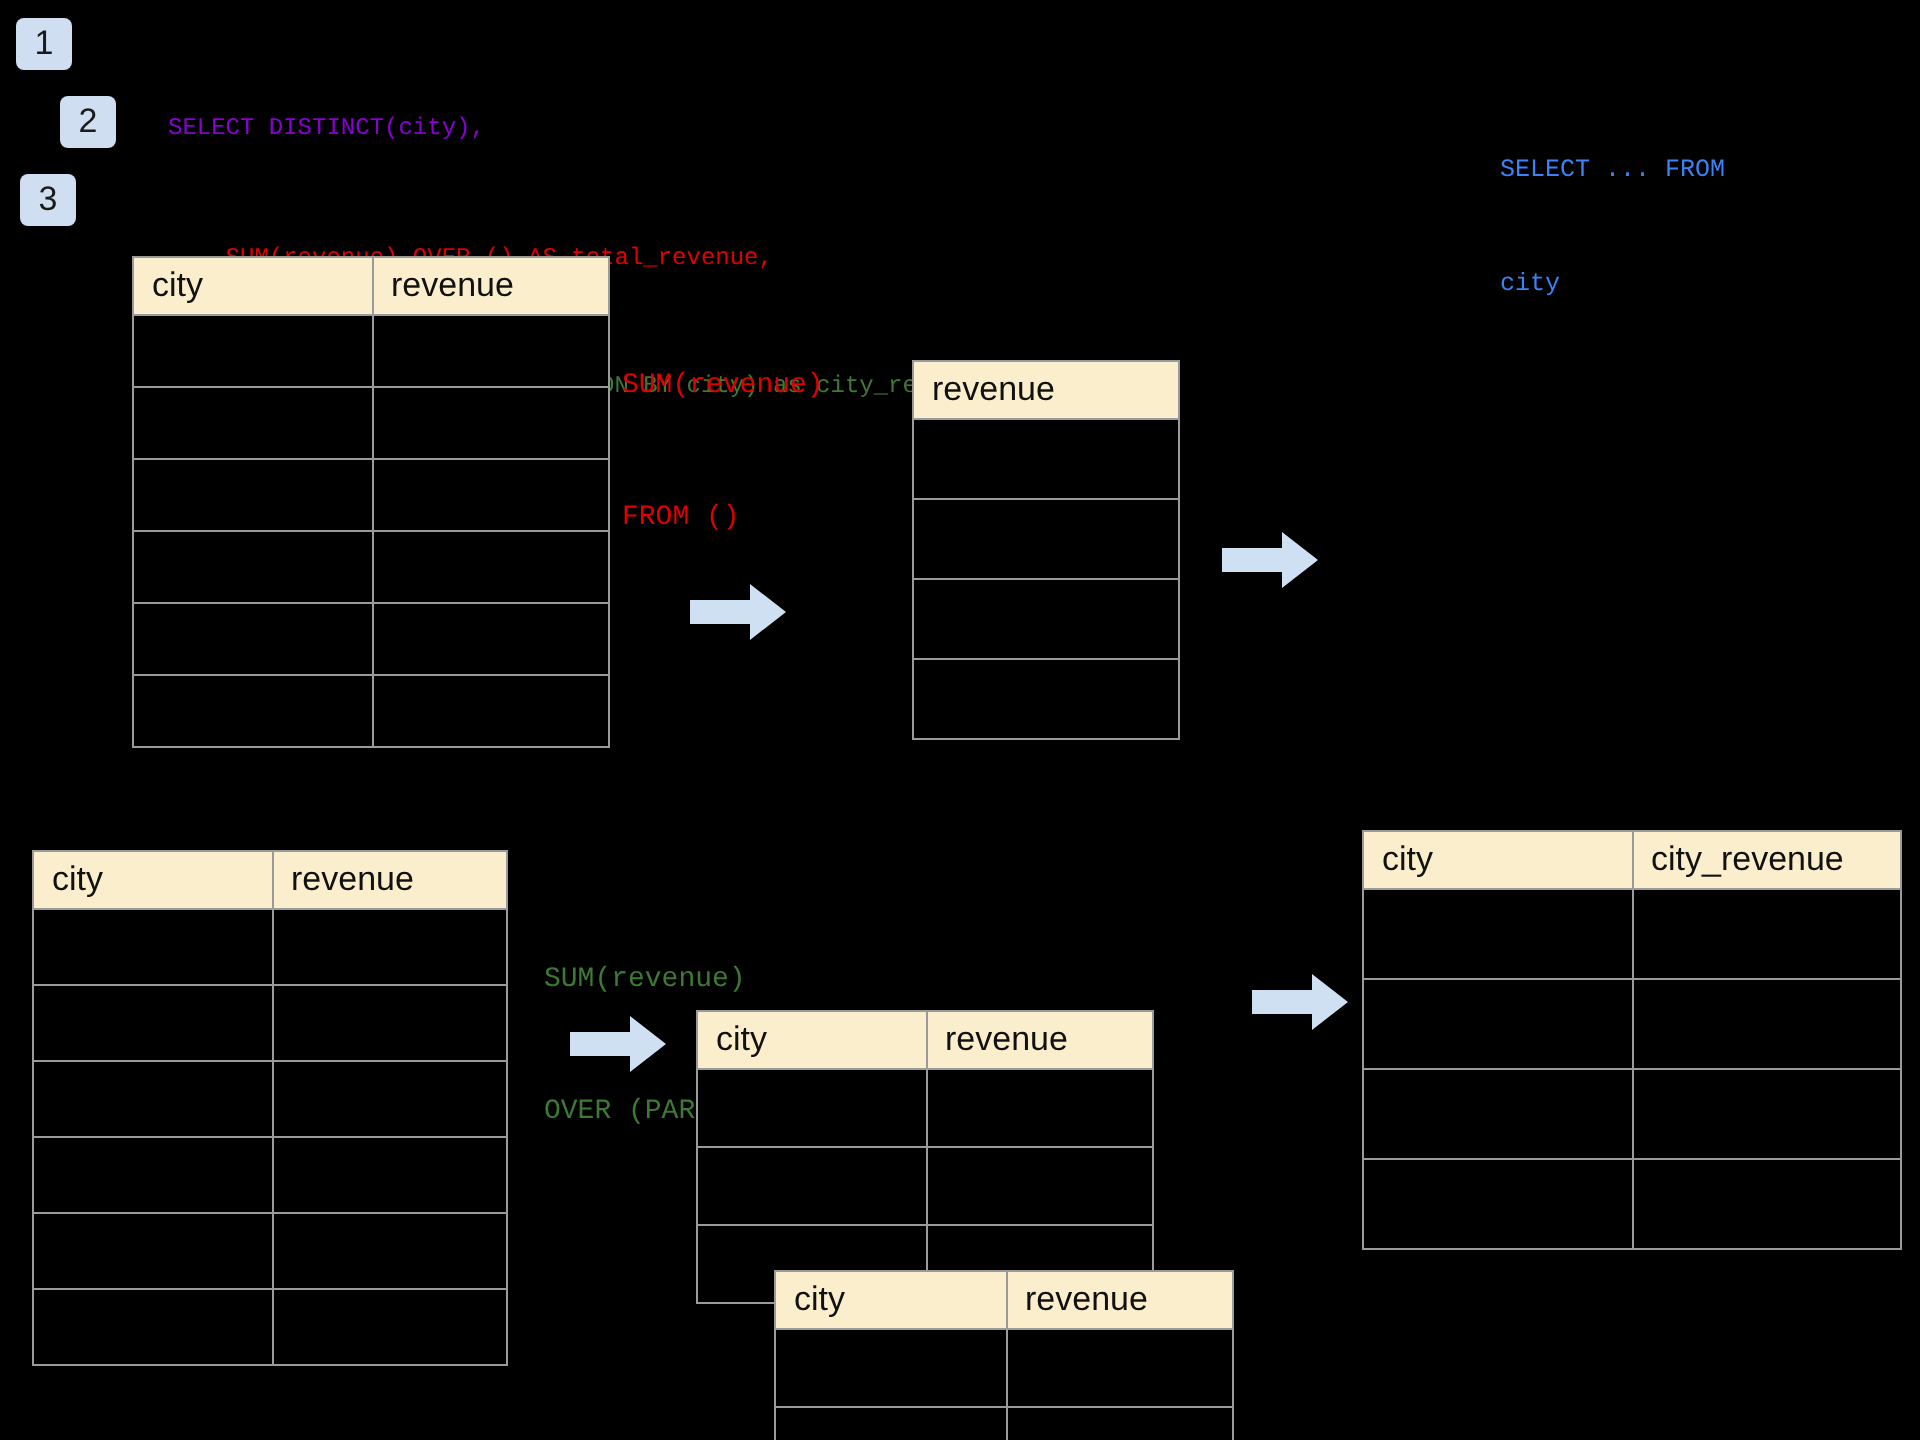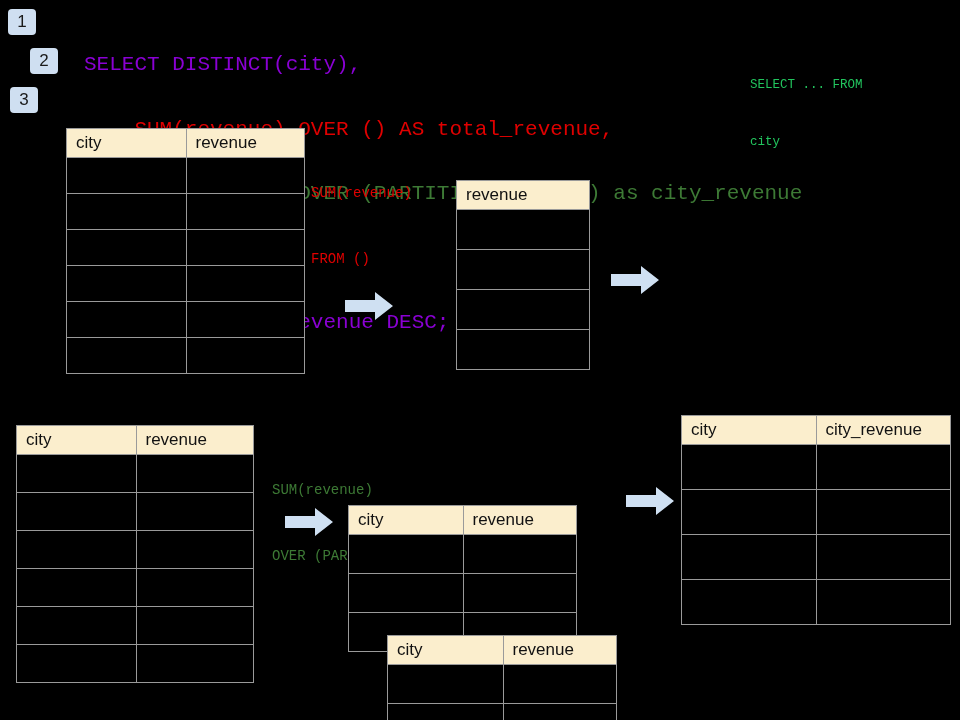--- a/index.html
+++ b/index.html
@@ -35,7 +35,7 @@
   .sql-block {
     position: absolute;
     font-family: "Liberation Mono", monospace;
-    font-size: 21px;
+    font-size: 12px;
     line-height: 21.5px;
     white-space: pre;
     letter-spacing: 0px;

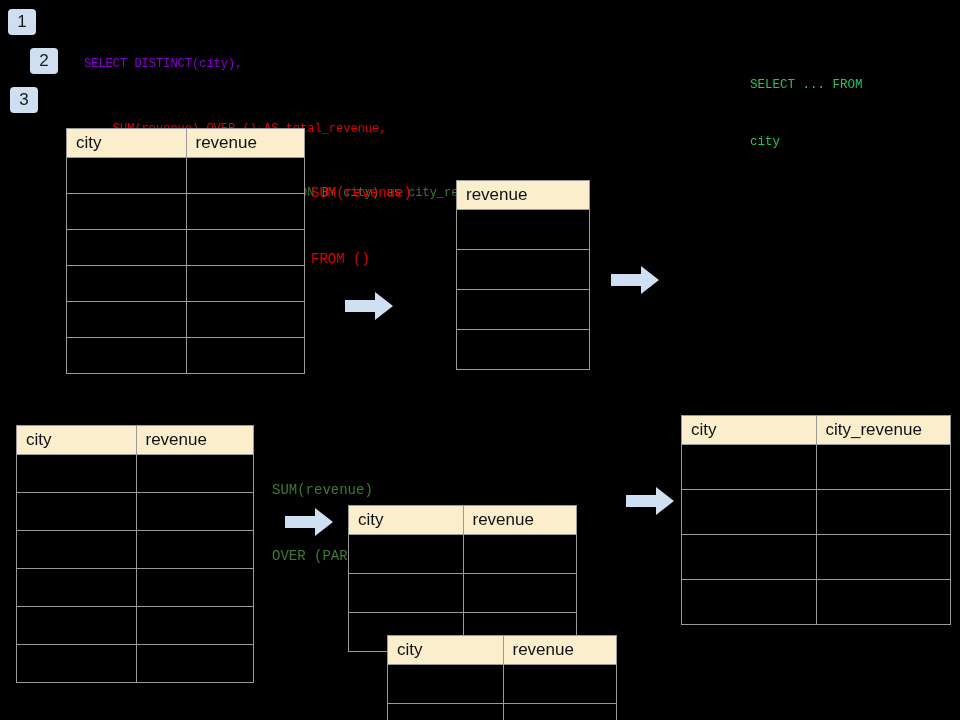--- a/index.html
+++ b/index.html
@@ -51,7 +51,7 @@
     font-size: 12.5px;
     line-height: 19px;
     white-space: pre;
-    color: #22c55e;
+    color: #3b82f6;
   }
 
   

